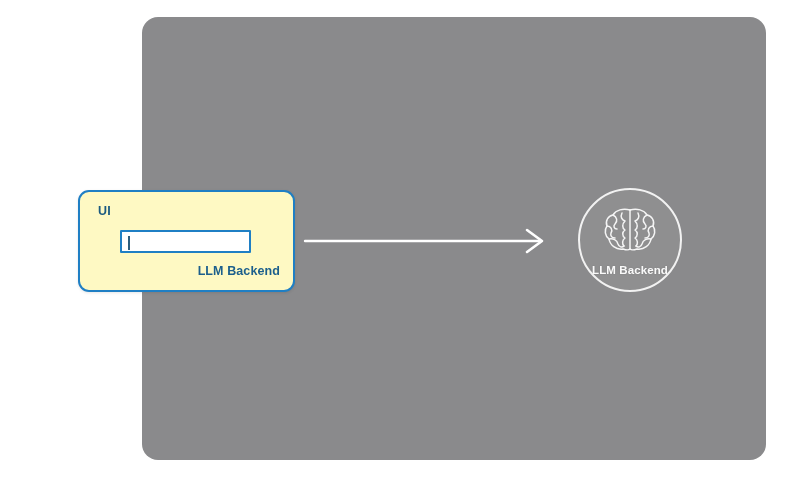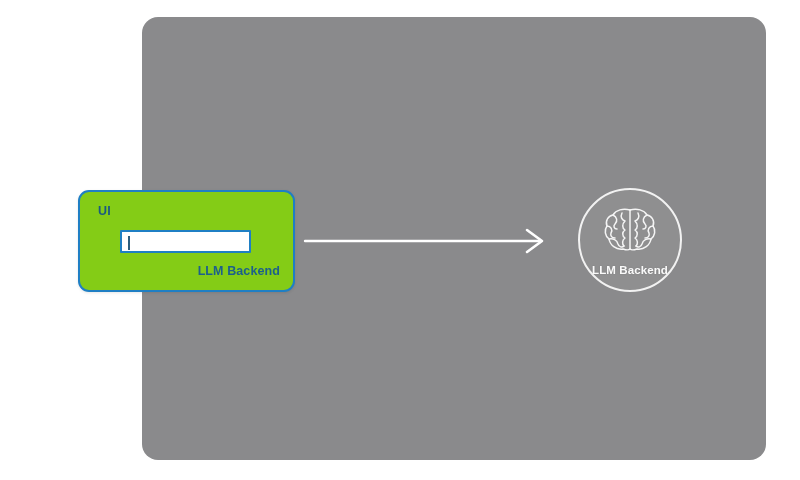--- a/index.html
+++ b/index.html
@@ -39,7 +39,7 @@
     top: 190px;
     width: 217px;
     height: 102px;
-    background: #84cc16;
+    background: #fef9c3;
     border: 2.5px solid #1f7fc4;
     border-radius: 11px;
     box-sizing: border-box;

